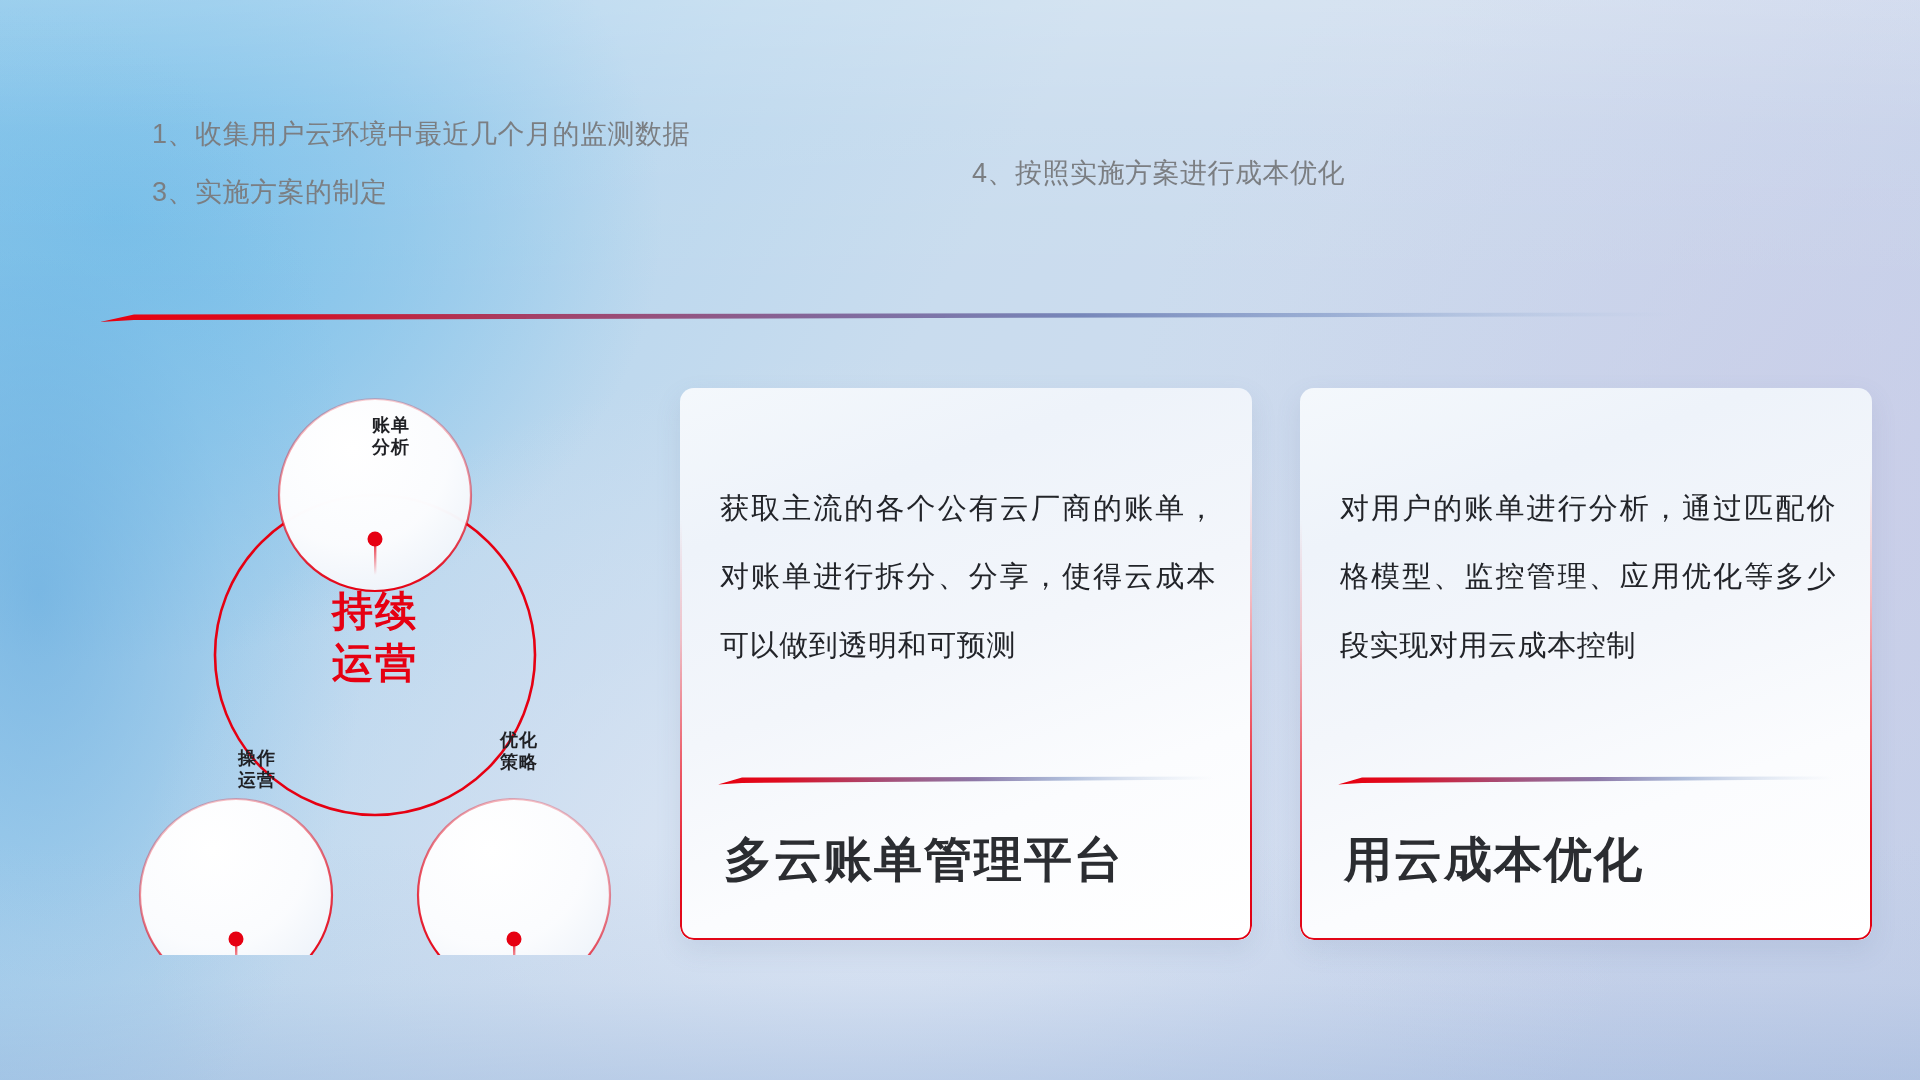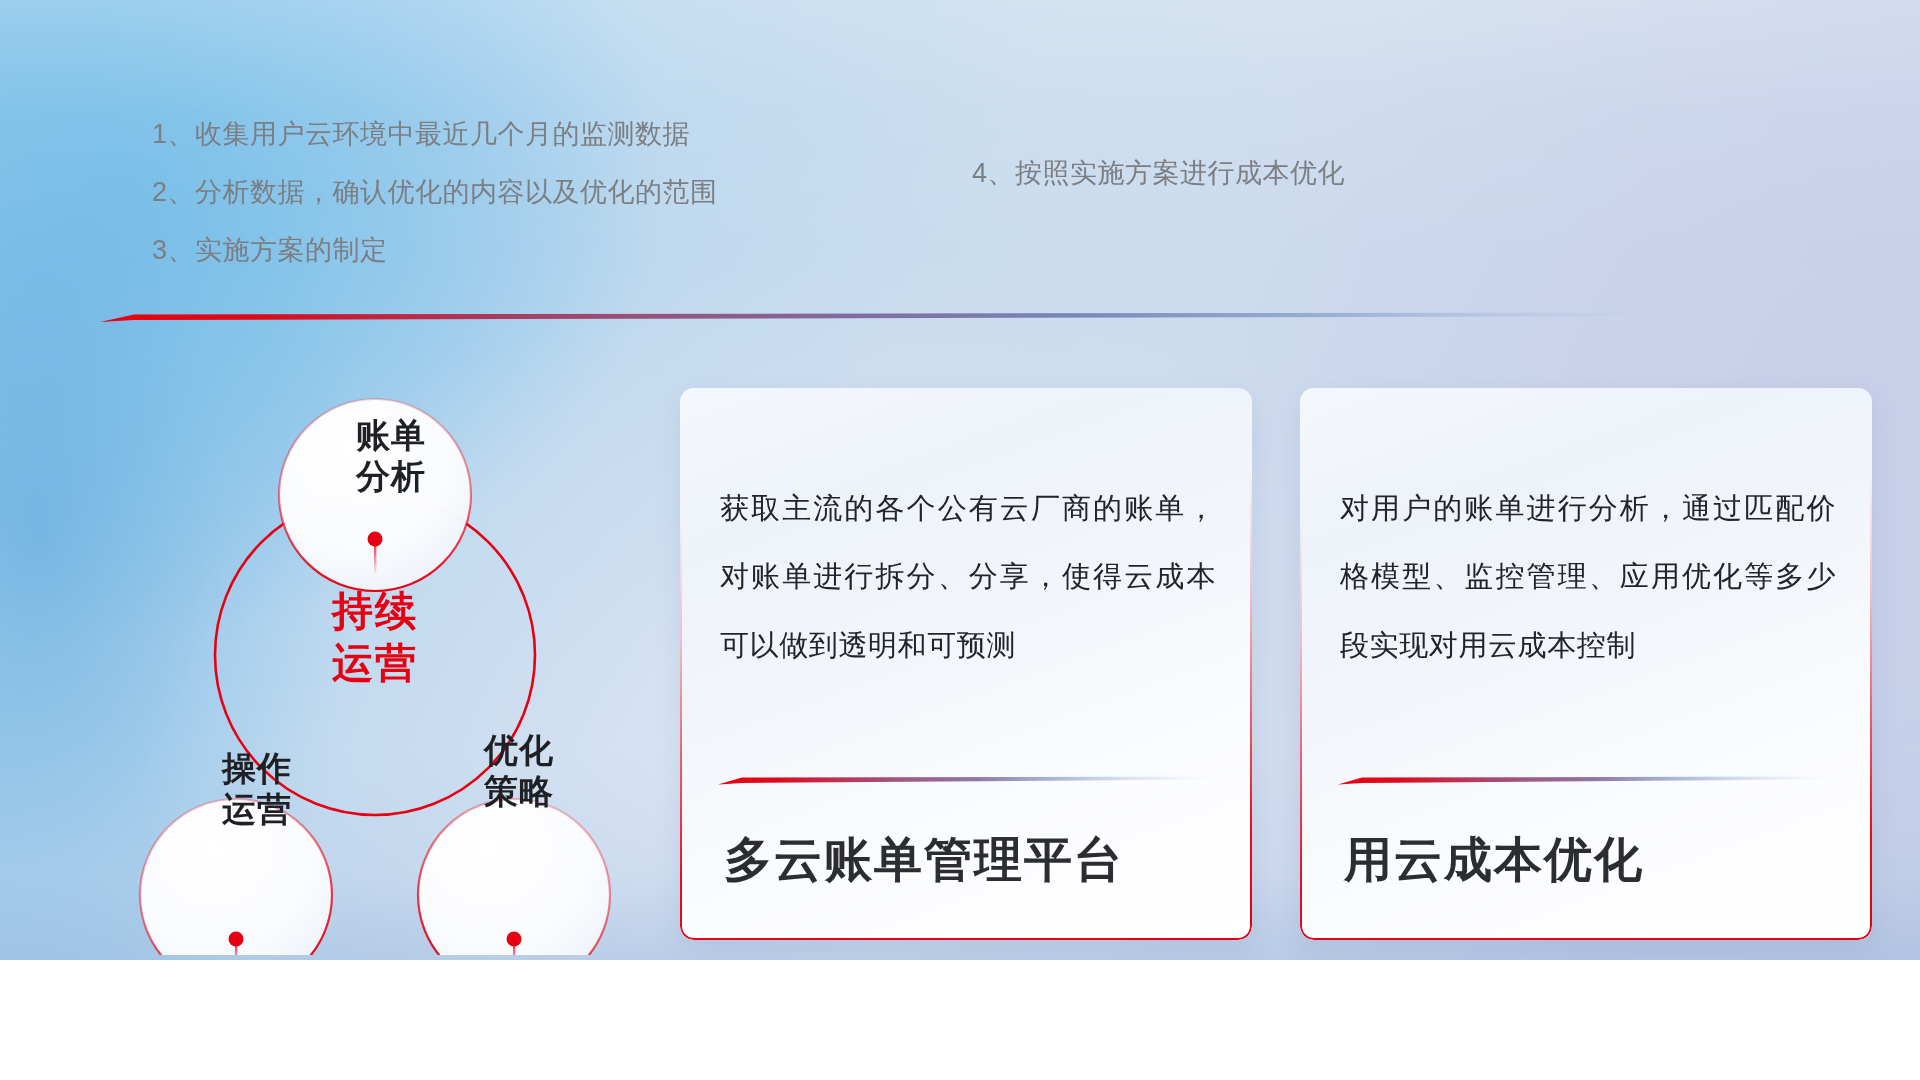--- a/index.html
+++ b/index.html
@@ -12,7 +12,7 @@
   #stage {
     position: relative;
     width: 1920px;
-    height: 960px;
+    height: 1080px;
     overflow: hidden;
     background: #fef9c3;
   }

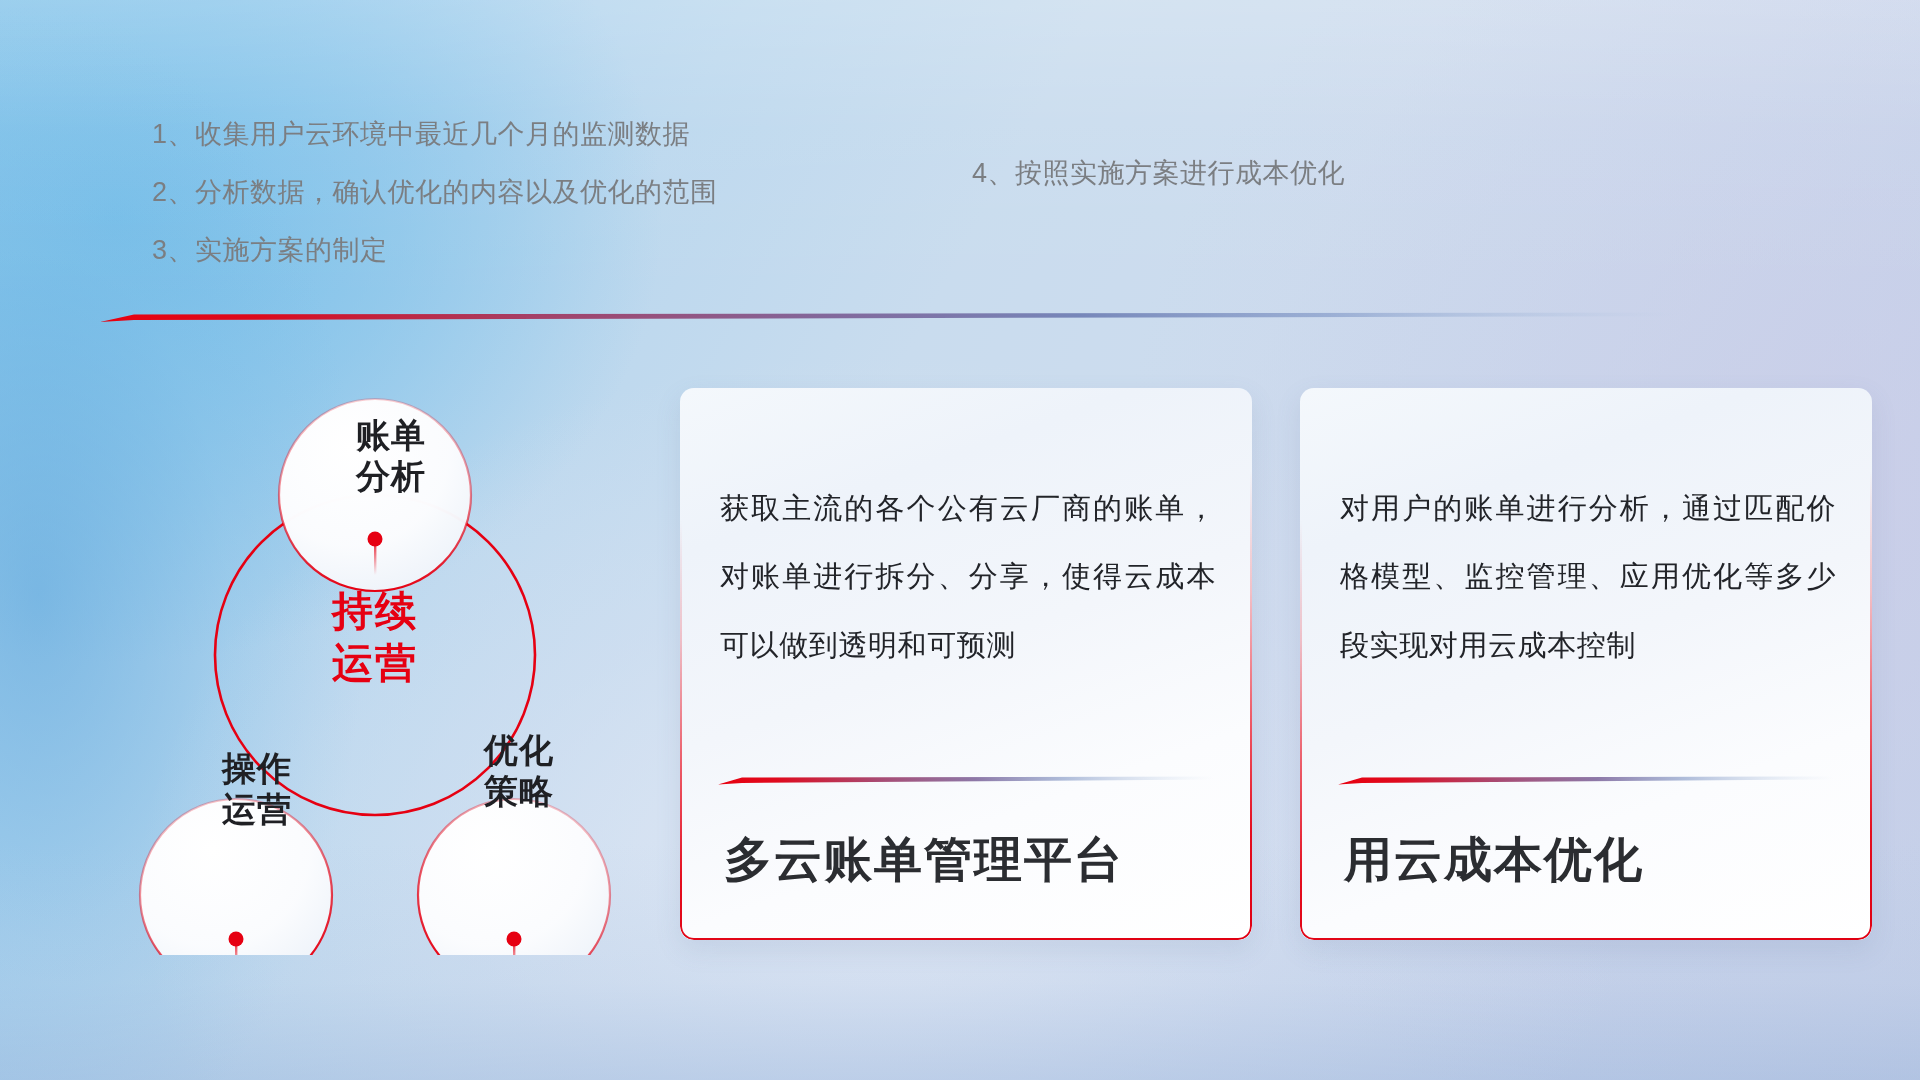--- a/index.html
+++ b/index.html
@@ -212,7 +212,6 @@
 
   <div class="steps steps-left">
     <div class="step-item">1、收集用户云环境中最近几个月的监测数据</div>
-    <div class="step-item">2、分析数据，确认优化的内容以及优化的范围</div>
     <div class="step-item">3、实施方案的制定</div>
   </div>
 

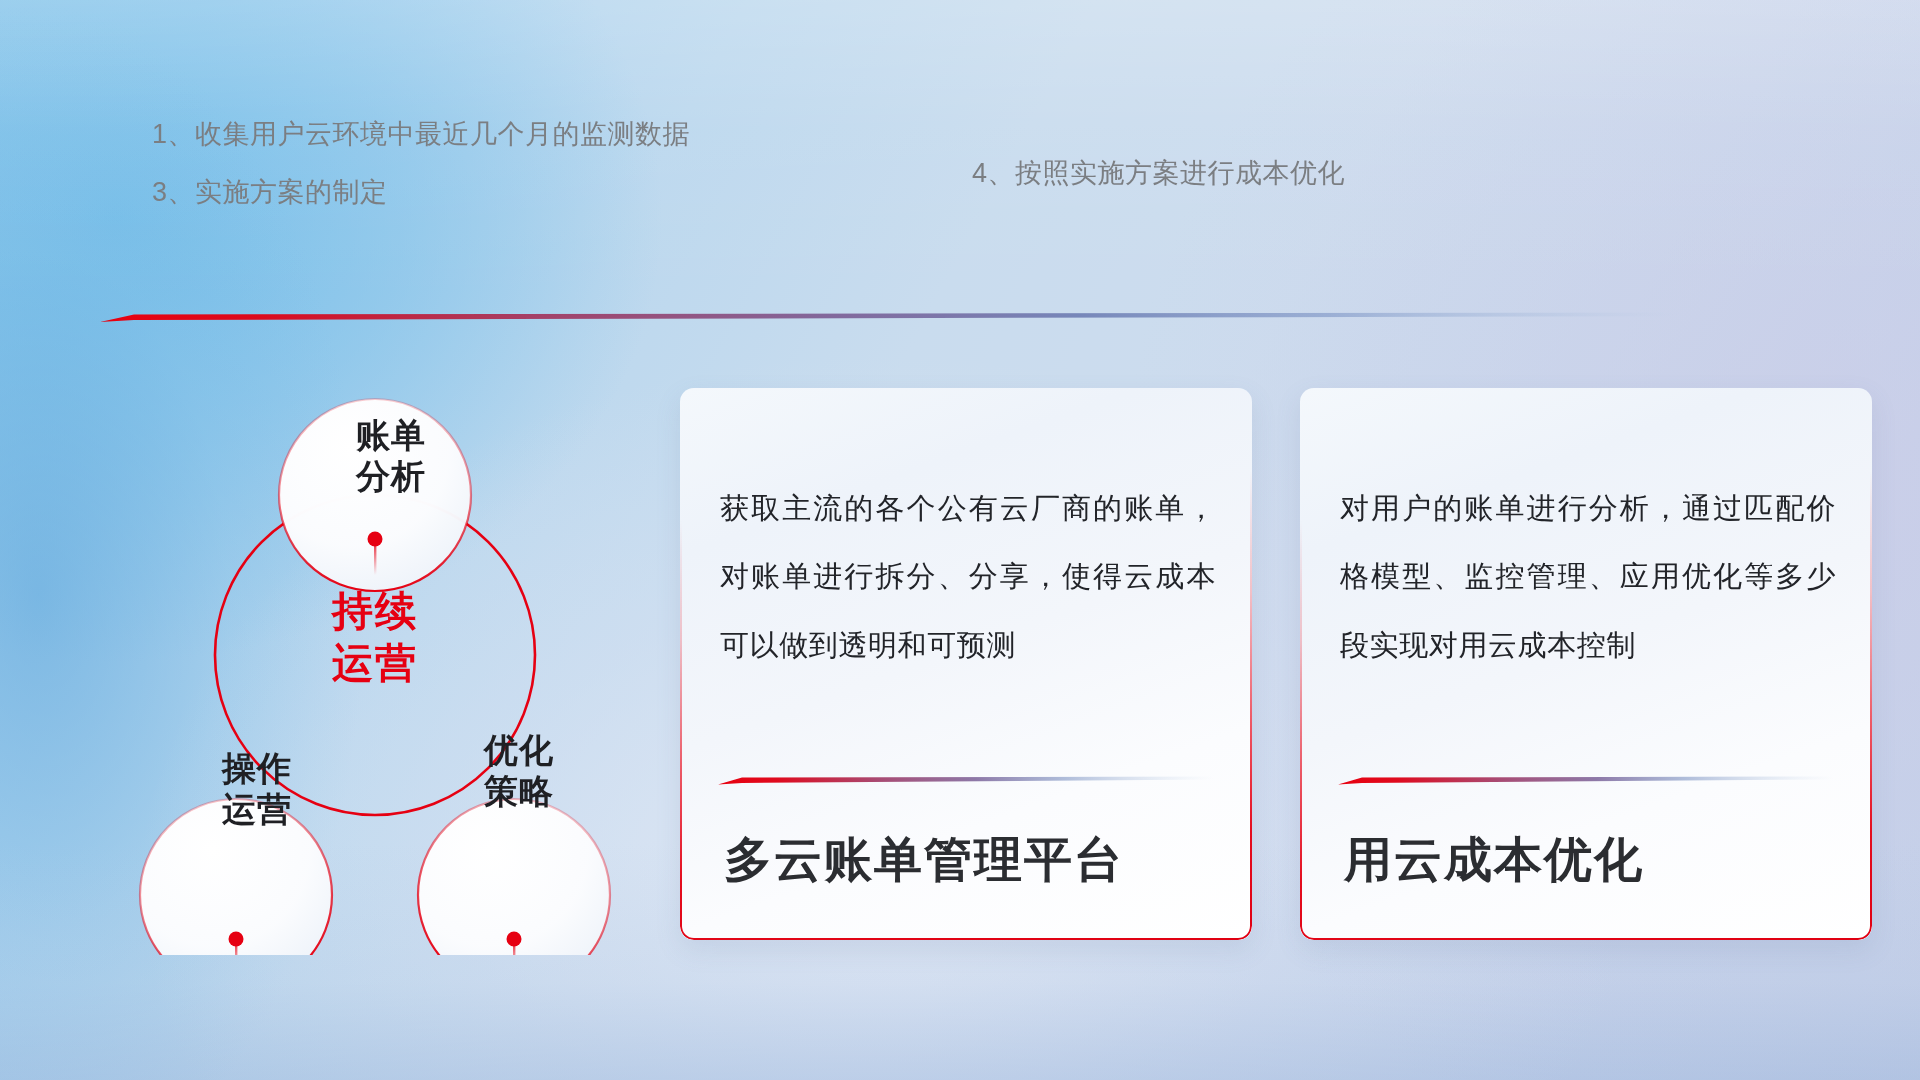--- a/index.html
+++ b/index.html
@@ -105,7 +105,7 @@
     text-align: center;
     font-weight: bold;
     color: #1f2024;
-    font-size: 34px;
+    font-size: 18px;
     line-height: 1.22;
     letter-spacing: 1px;
     white-space: pre-line;

